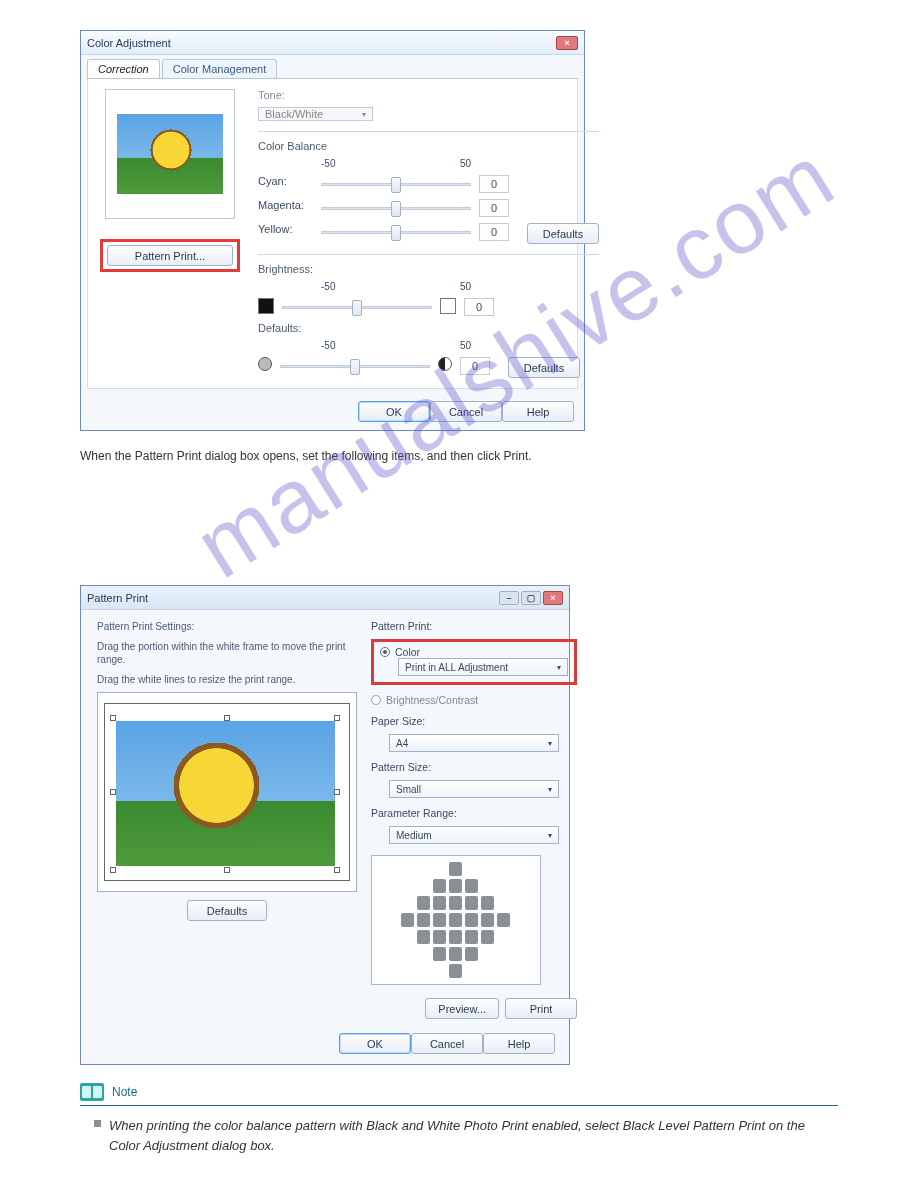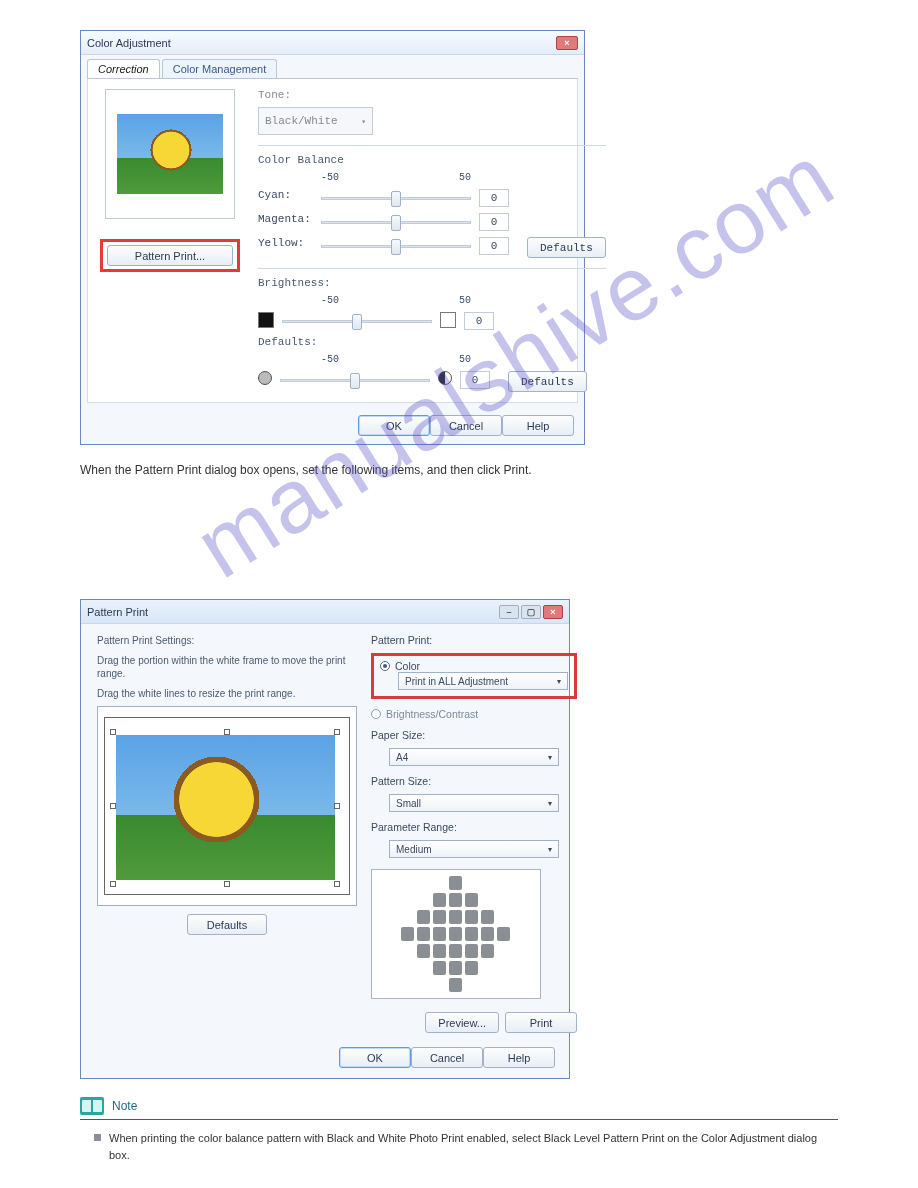--- a/index.html
+++ b/index.html
@@ -61,7 +61,7 @@
   .btn { display:inline-flex; align-items:center; justify-content:center; height:21px; padding:0 12px; background:linear-gradient(#fdfdfd,#e8eef5); border:1px solid #9fb2c9; border-radius:3px; font-size:11px; color:#2a3a55; min-width:72px; cursor:default;}
   .patternbtn-wrap .btn{ width:100%; min-width:0;}
 
-  .rightcol { flex:1; display:flex; flex-direction:column; gap:6px; color:#4a5a70;font-family:Liberation Mono, monospace;}
+  .rightcol { flex:1; display:flex; flex-direction:column; gap:6px; color:#4a5a70;}
   .section-label { font-size:11px; color:#889; }
   .select-dummy { width:115px; height:28px; border:1px solid #c2ccd8; background:#f5f7fa; display:flex; align-items:center; padding:0 6px; font-size:11px; color:#888; justify-content:space-between;}
   .select-dummy .arrow{font-size:8px;color:#888;}

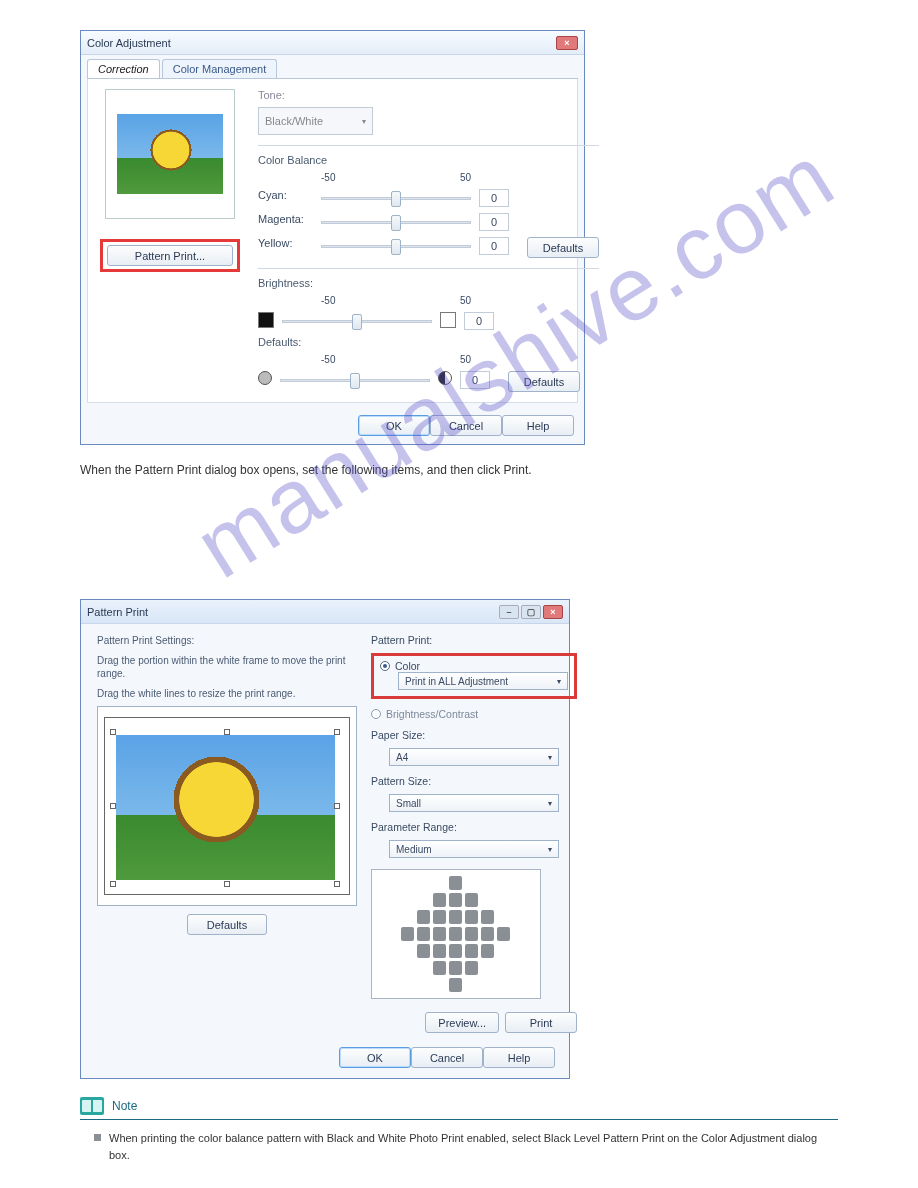--- a/index.html
+++ b/index.html
@@ -63,7 +63,7 @@
 
   .rightcol { flex:1; display:flex; flex-direction:column; gap:6px; color:#4a5a70;}
   .section-label { font-size:11px; color:#889; }
-  .select-dummy { width:115px; height:28px; border:1px solid #c2ccd8; background:#f5f7fa; display:flex; align-items:center; padding:0 6px; font-size:11px; color:#888; justify-content:space-between;}
+  .select-dummy { width:115px; height:14px; border:1px solid #c2ccd8; background:#f5f7fa; display:flex; align-items:center; padding:0 6px; font-size:11px; color:#888; justify-content:space-between;}
   .select-dummy .arrow{font-size:8px;color:#888;}
   .hr { border-top:1px solid #cfd8e3; margin:4px 0 2px 0;}
   .row { display:flex; align-items:flex-start; gap:8px;}

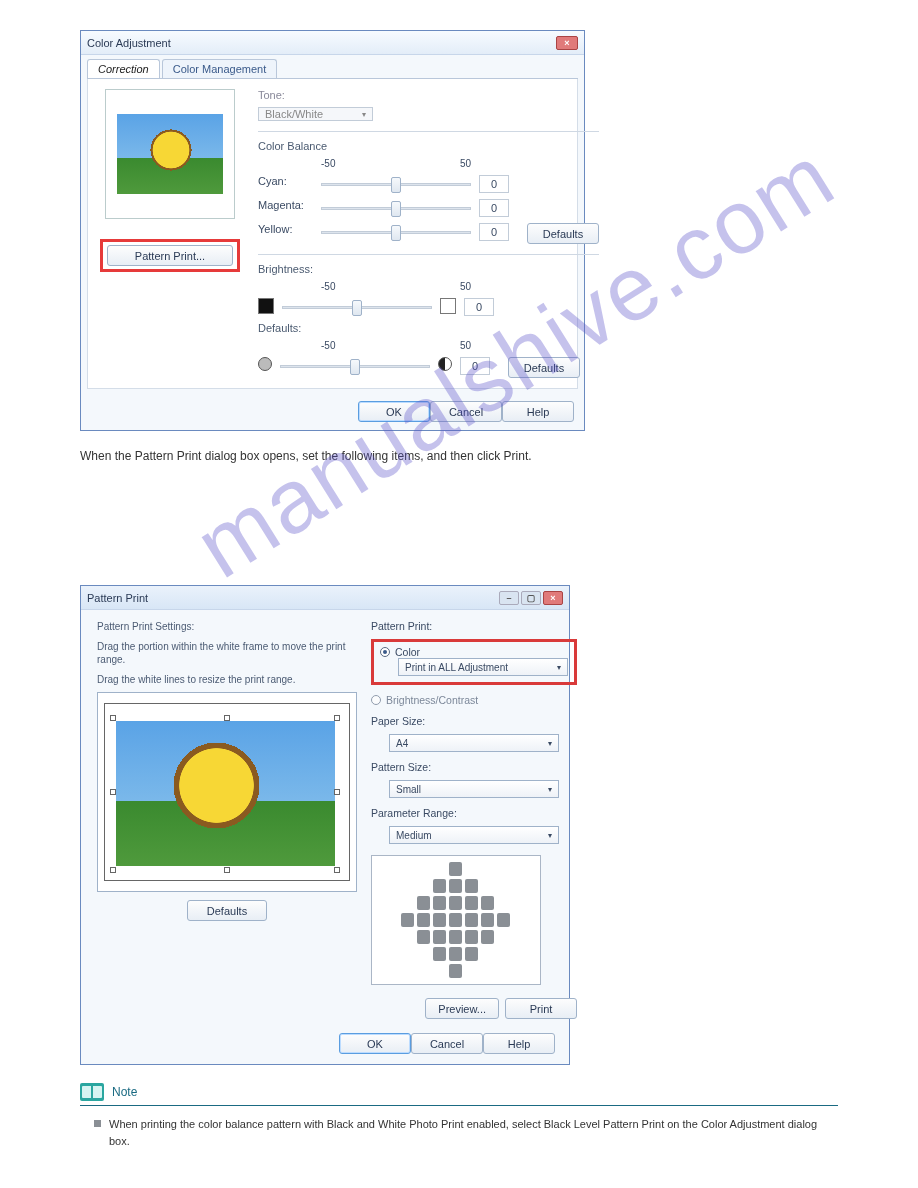--- a/index.html
+++ b/index.html
@@ -128,7 +128,7 @@
   .book-icon::after{right:2px;border-radius:0 1px 1px 0;}
   .note-title{ color:#1a6a82; font-size:12px;}
   .note-hr{ border-top:1px solid #1a6a82; margin-top:4px;}
-  .note-body{ padding:10px 4px 0 14px; font-size:11px; color:#333; display:flex; gap:8px;}
+  .note-body{ padding:10px 4px 0 14px; font-size:13px; color:#333; display:flex; gap:8px;font-style:italic;}
   .sqbullet{ width:7px;height:7px;background:#8a8f95; margin-top:4px; flex:0 0 auto;}
   .note-body p{margin:0; line-height:1.5;}
 

